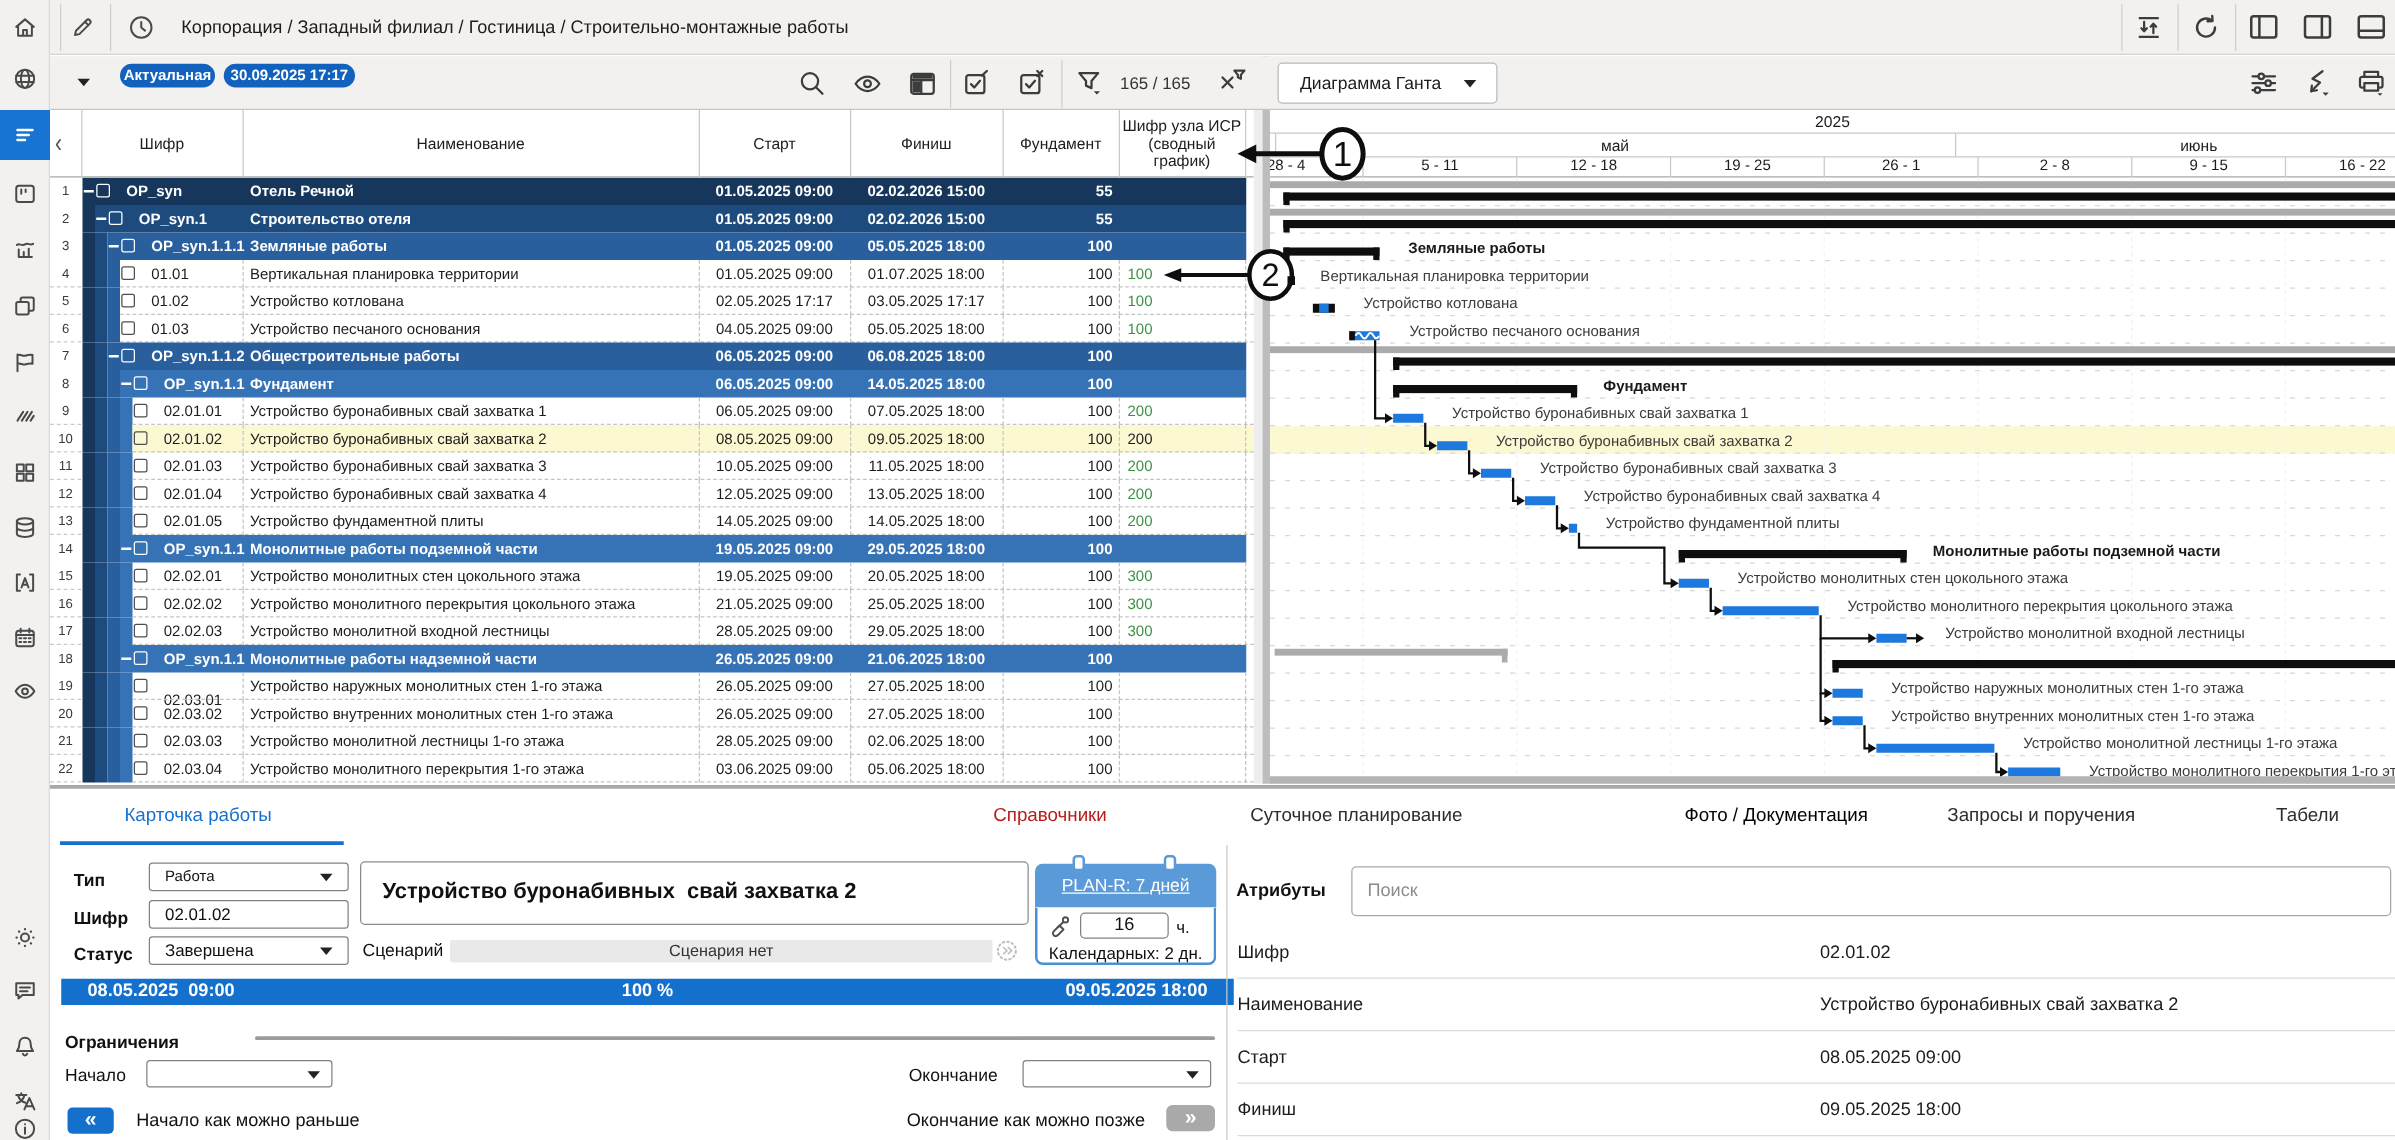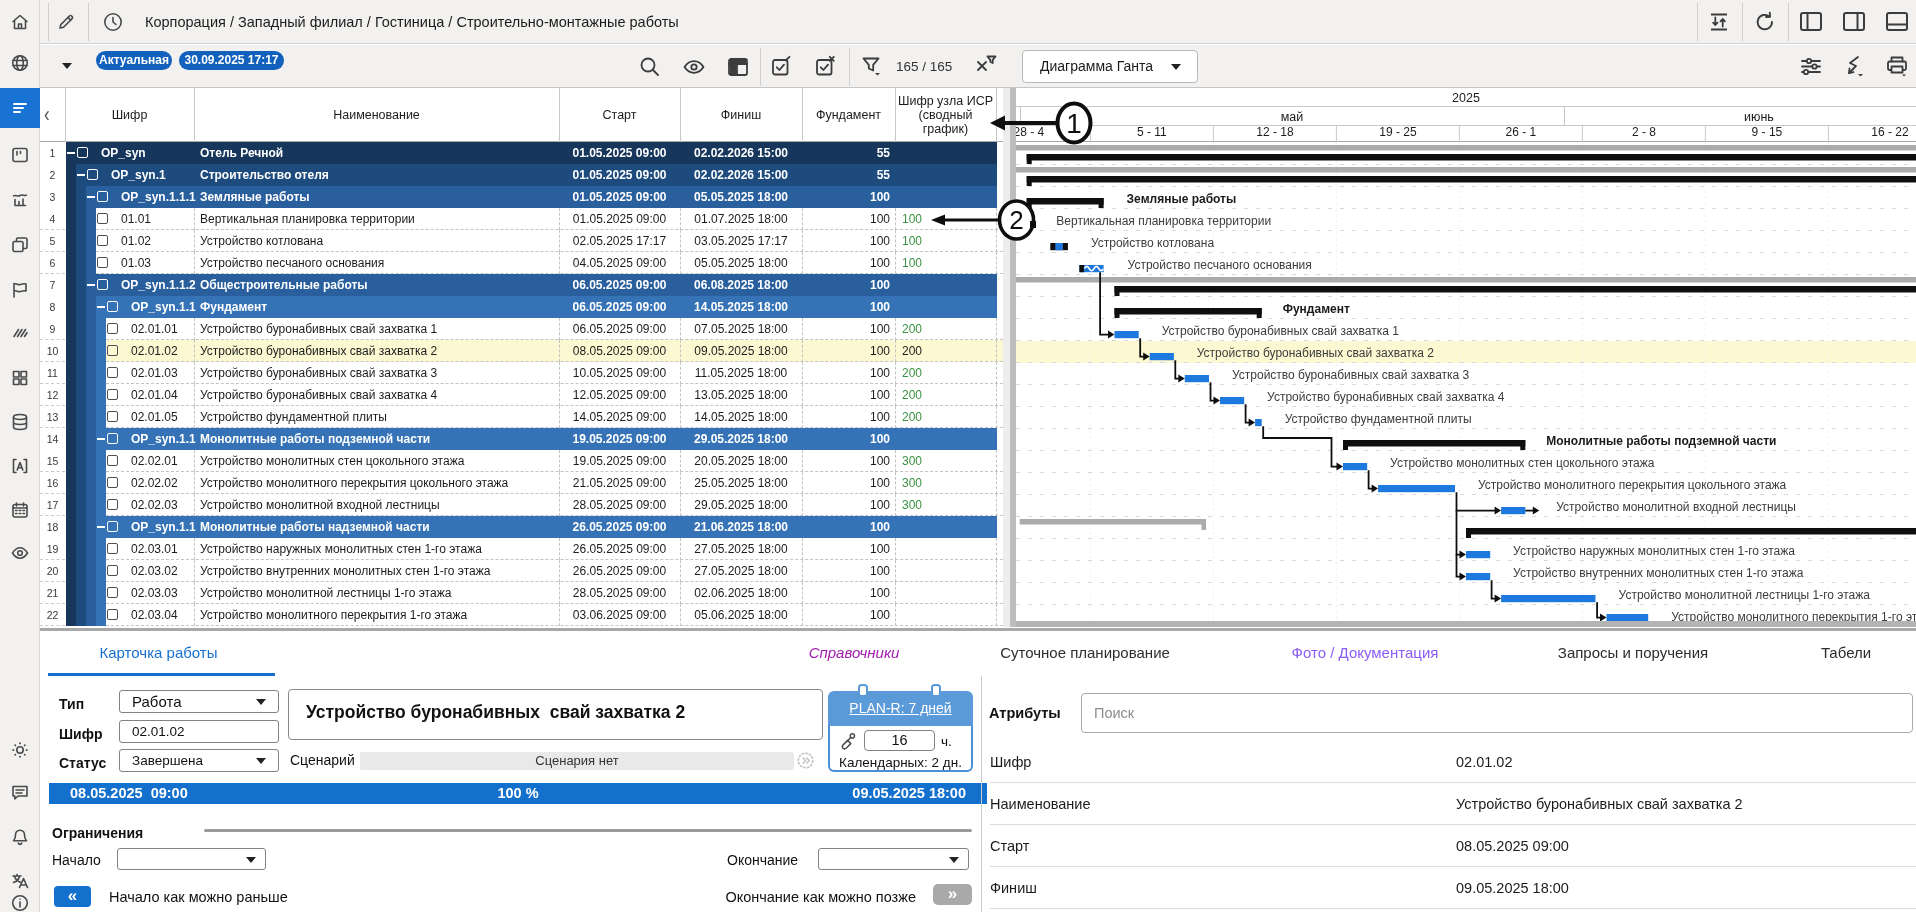--- a/index.html
+++ b/index.html
@@ -567,7 +567,7 @@
 <div class="abs" style="left:56px;top:0;width:10px;height:22px;background:#3573B6;"></div>
 <div class="rnum">19</div>
 <div class="cb" style="left:67px;background:#fff;"></div>
-<div class="ct" style="left:91px;">02.03.01</div>
+<div class="ct" style="left:91px;margin-top:11px;">02.03.01</div>
 <div class="ct" style="left:160px;">Устройство наружных монолитных стен 1-го этажа</div>
 <div class="ct" style="left:519px;width:121px;text-align:center;">26.05.2025 09:00</div>
 <div class="ct" style="left:640px;width:122px;text-align:center;">27.05.2025 18:00</div>

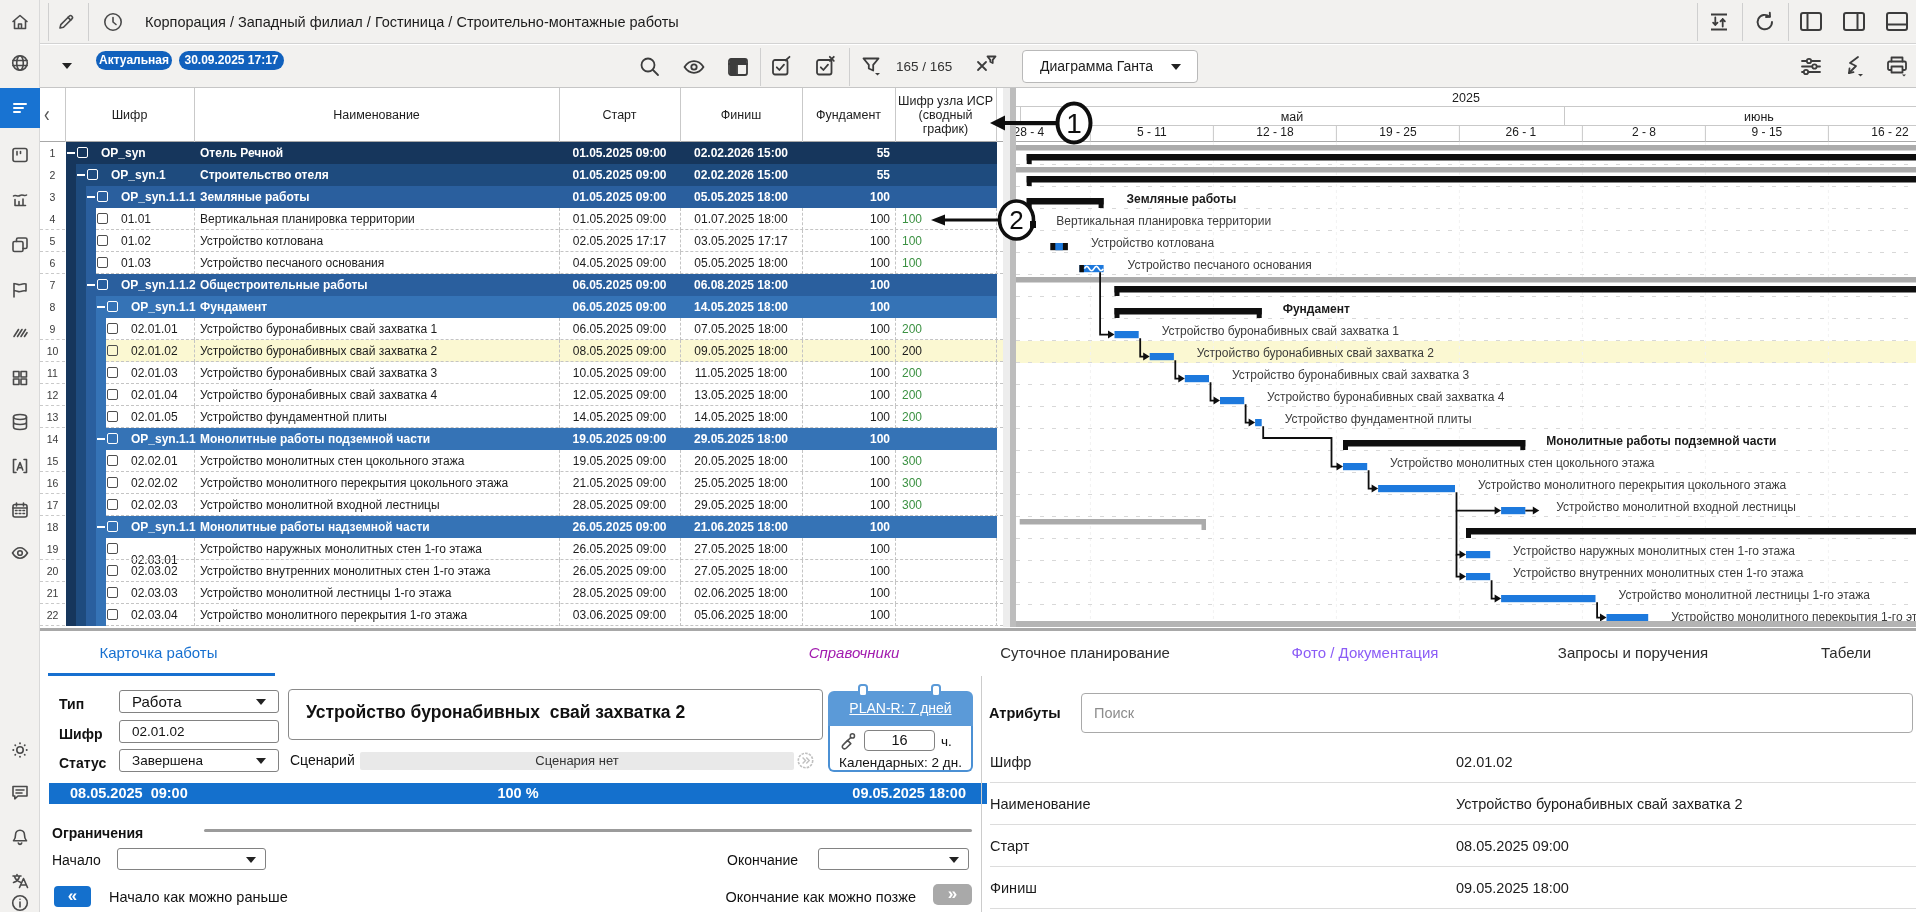--- a/index.html
+++ b/index.html
@@ -803,7 +803,7 @@
 <div class="abs" style="left:40px;top:628px;width:1876px;height:2.5px;background:#a8a8a8;z-index:7;"></div>
 <div class="tabs">
 <div class="tab" style="left:-31.5px;width:300px;color:#1770D0;">Карточка работы</div>
-<div class="tab" style="left:664px;width:300px;color:#a21caf;font-style:italic;">Справочники</div>
+<div class="tab" style="left:650px;width:300px;color:#b91c1c;">Справочники</div>
 <div class="tab" style="left:895px;width:300px;color:#2d2d2d;">Суточное планирование</div>
 <div class="tab" style="left:1175px;width:300px;color:#8b5cf6;">Фото / Документация</div>
 <div class="tab" style="left:1443px;width:300px;color:#2d2d2d;">Запросы и поручения</div>

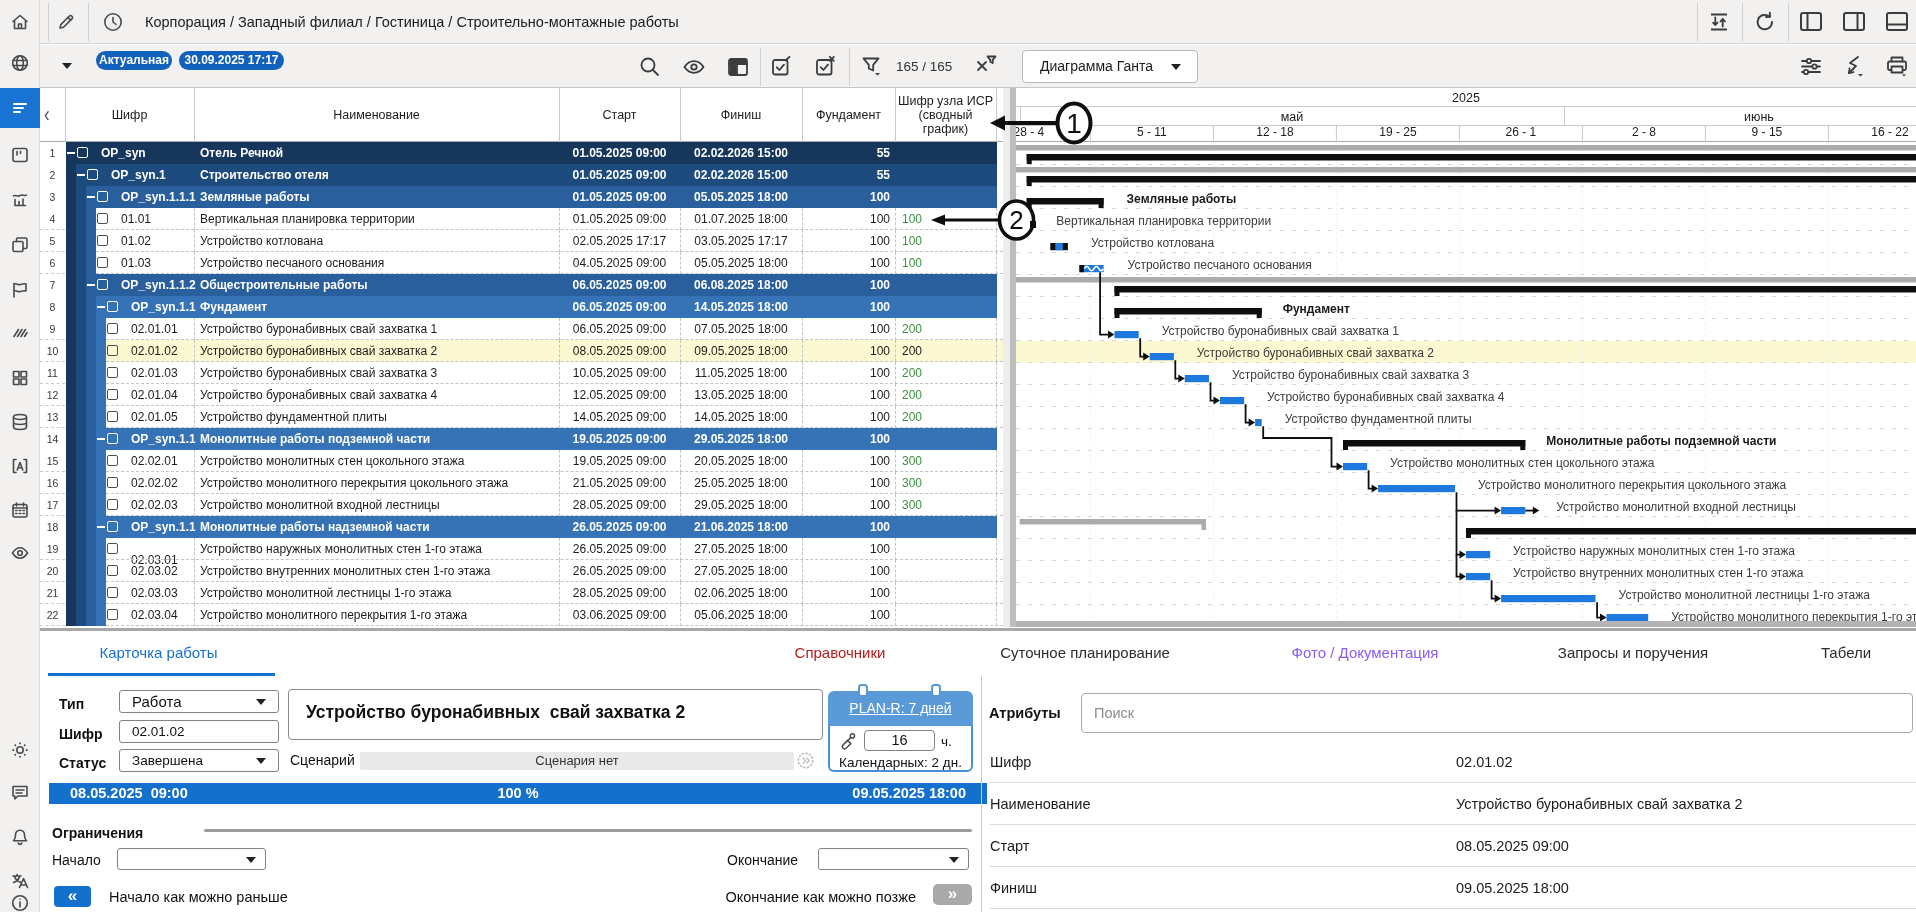--- a/index.html
+++ b/index.html
@@ -805,7 +805,7 @@
 <div class="tab" style="left:-31.5px;width:300px;color:#1770D0;">Карточка работы</div>
 <div class="tab" style="left:650px;width:300px;color:#b91c1c;">Справочники</div>
 <div class="tab" style="left:895px;width:300px;color:#2d2d2d;">Суточное планирование</div>
-<div class="tab" style="left:1175px;width:300px;color:#8b5cf6;">Фото / Документация</div>
+<div class="tab" style="left:1231px;width:300px;color:#000000;">Фото / Документация</div>
 <div class="tab" style="left:1443px;width:300px;color:#2d2d2d;">Запросы и поручения</div>
 <div class="tab" style="left:1656px;width:300px;color:#2d2d2d;">Табели</div>
 <div class="abs" style="left:8px;top:43px;width:227px;height:3px;background:#1770D0;"></div>

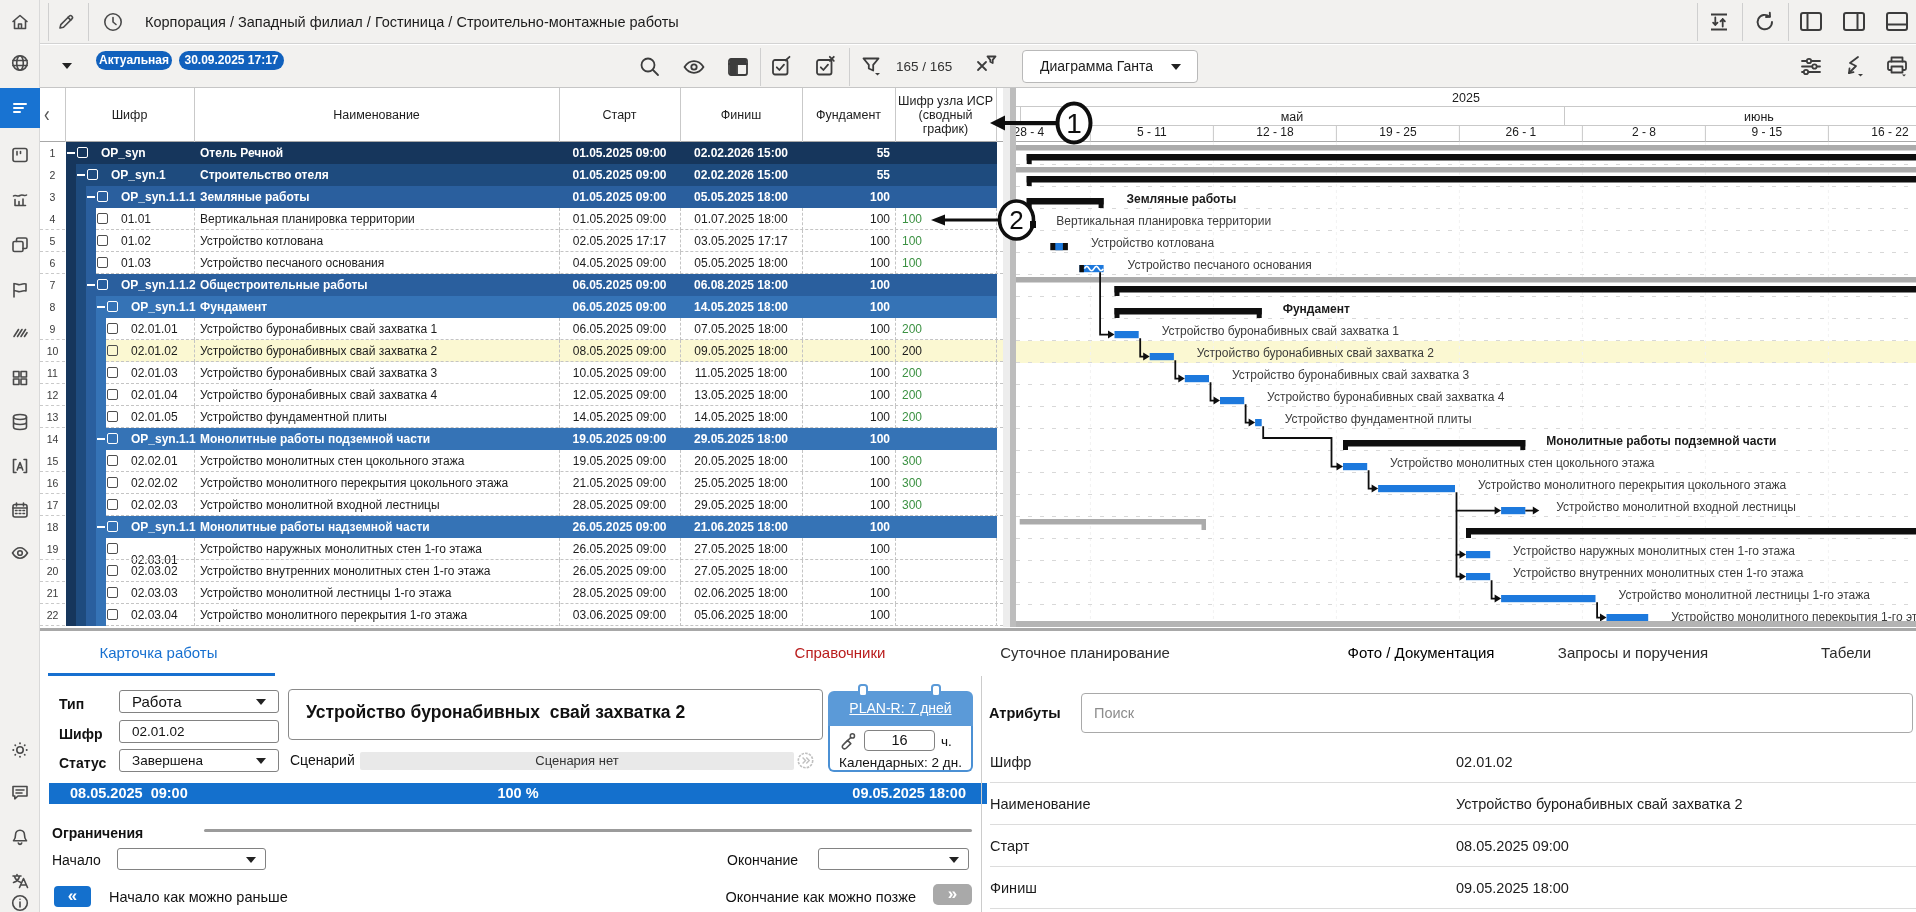--- a/index.html
+++ b/index.html
@@ -813,7 +813,7 @@
 <div class="flab" style="left:59px;top:696px;font-size:14px;">Тип</div>
 <div class="flab" style="left:59px;top:726px;font-size:14px;">Шифр</div>
 <div class="flab" style="left:59px;top:755px;font-size:14px;">Статус</div>
-<div class="inp" style="left:119px;top:690px;width:160px;height:23px;line-height:21px;padding-left:12px;font-size:15px;">Работа<div class="caret" style="left:136px;top:8px;"></div></div>
+<div class="inp" style="left:119px;top:690px;width:160px;height:23px;line-height:21px;padding-left:12px;font-size:12px;">Работа<div class="caret" style="left:136px;top:8px;"></div></div>
 <div class="inp" style="left:119px;top:719.5px;width:160px;height:23px;line-height:21px;padding-left:12px;">02.01.02</div>
 <div class="inp" style="left:119px;top:749px;width:160px;height:23px;line-height:21px;padding-left:12px;font-size:13.5px;">Завершена<div class="caret" style="left:136px;top:8px;"></div></div>
 <div class="inp" style="left:288px;top:689px;width:535px;height:51px;border-radius:4px;border-color:#8a8a8a;">

